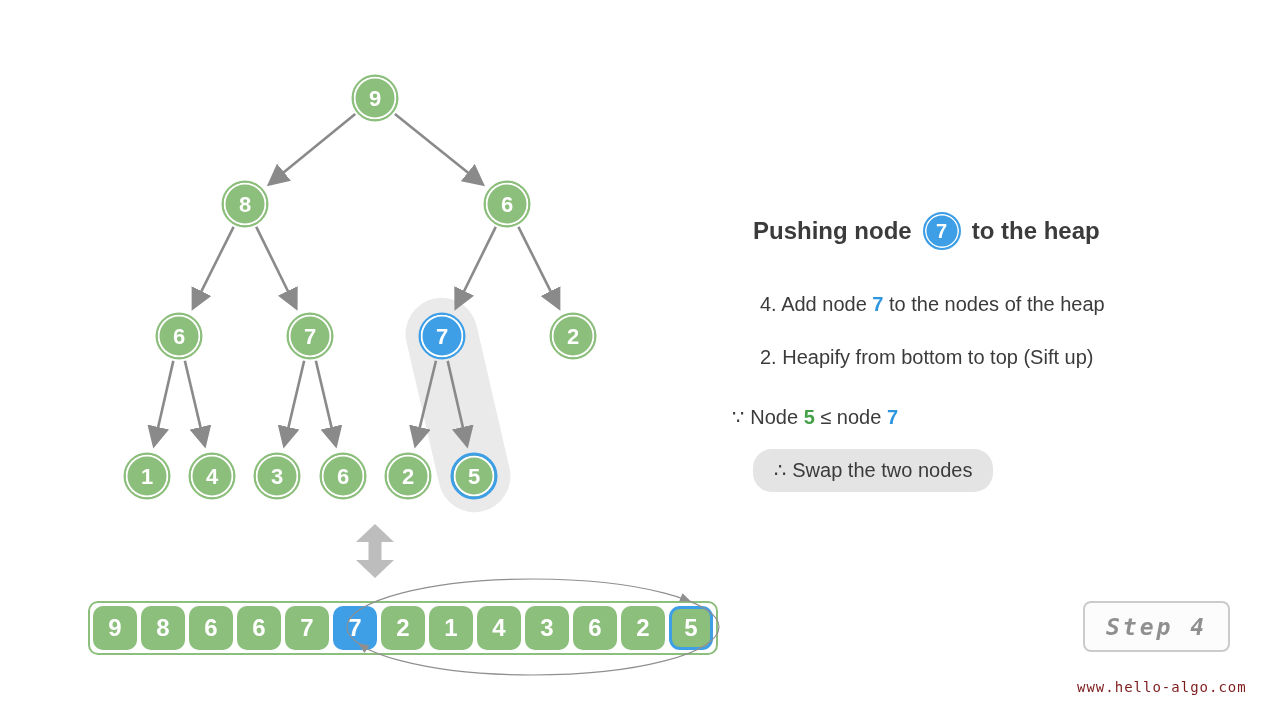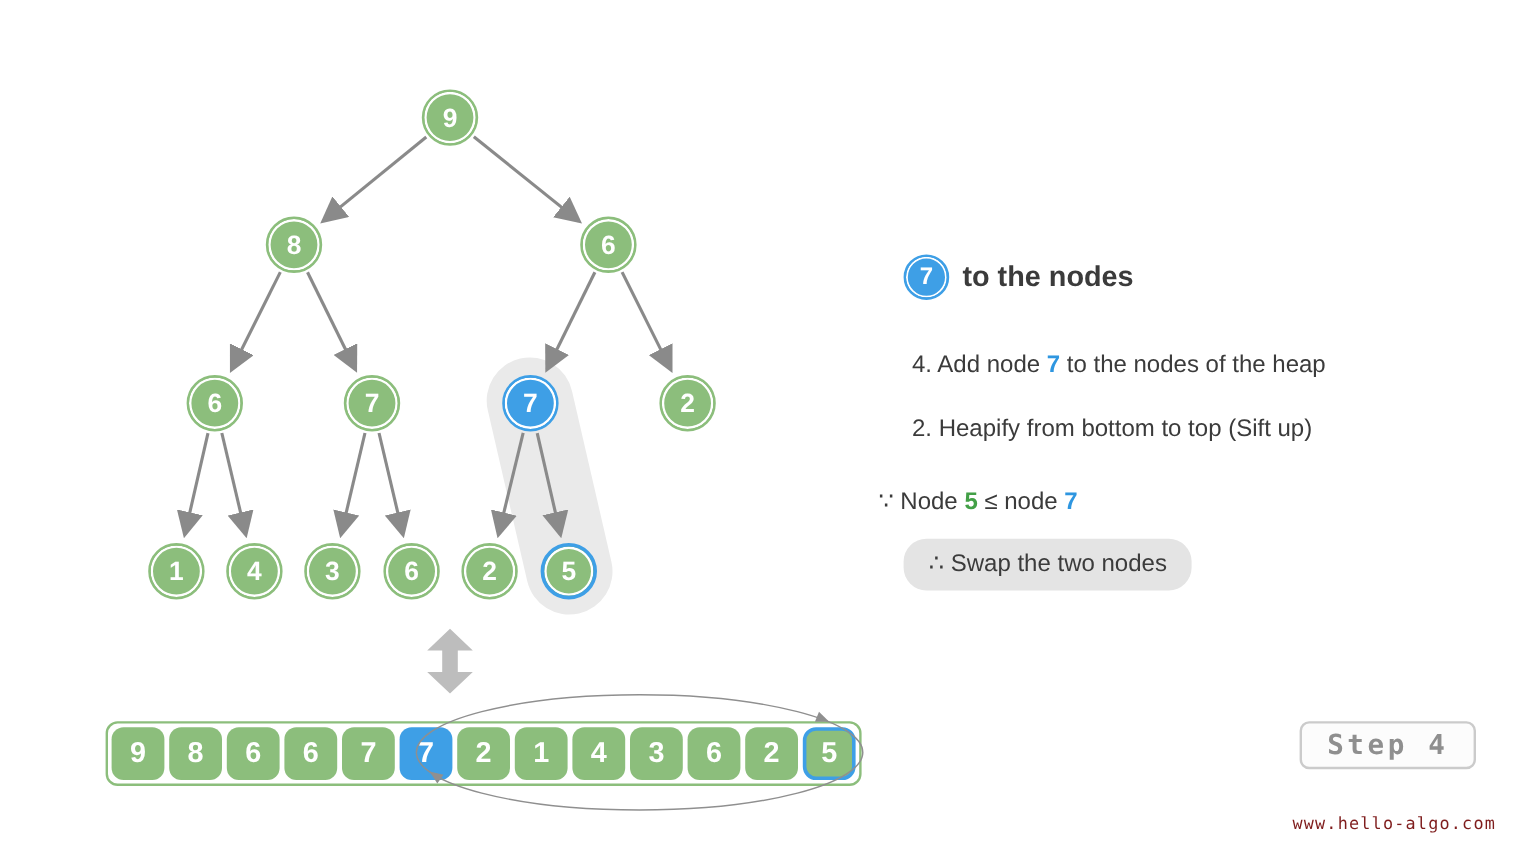--- a/index.html
+++ b/index.html
@@ -133,6 +133,7 @@
   </div>
 
 <div class="panel" id="heading">
+  <span>Pushing node</span>
   <span class="mini-node">
     <span>7</span>
   </span>

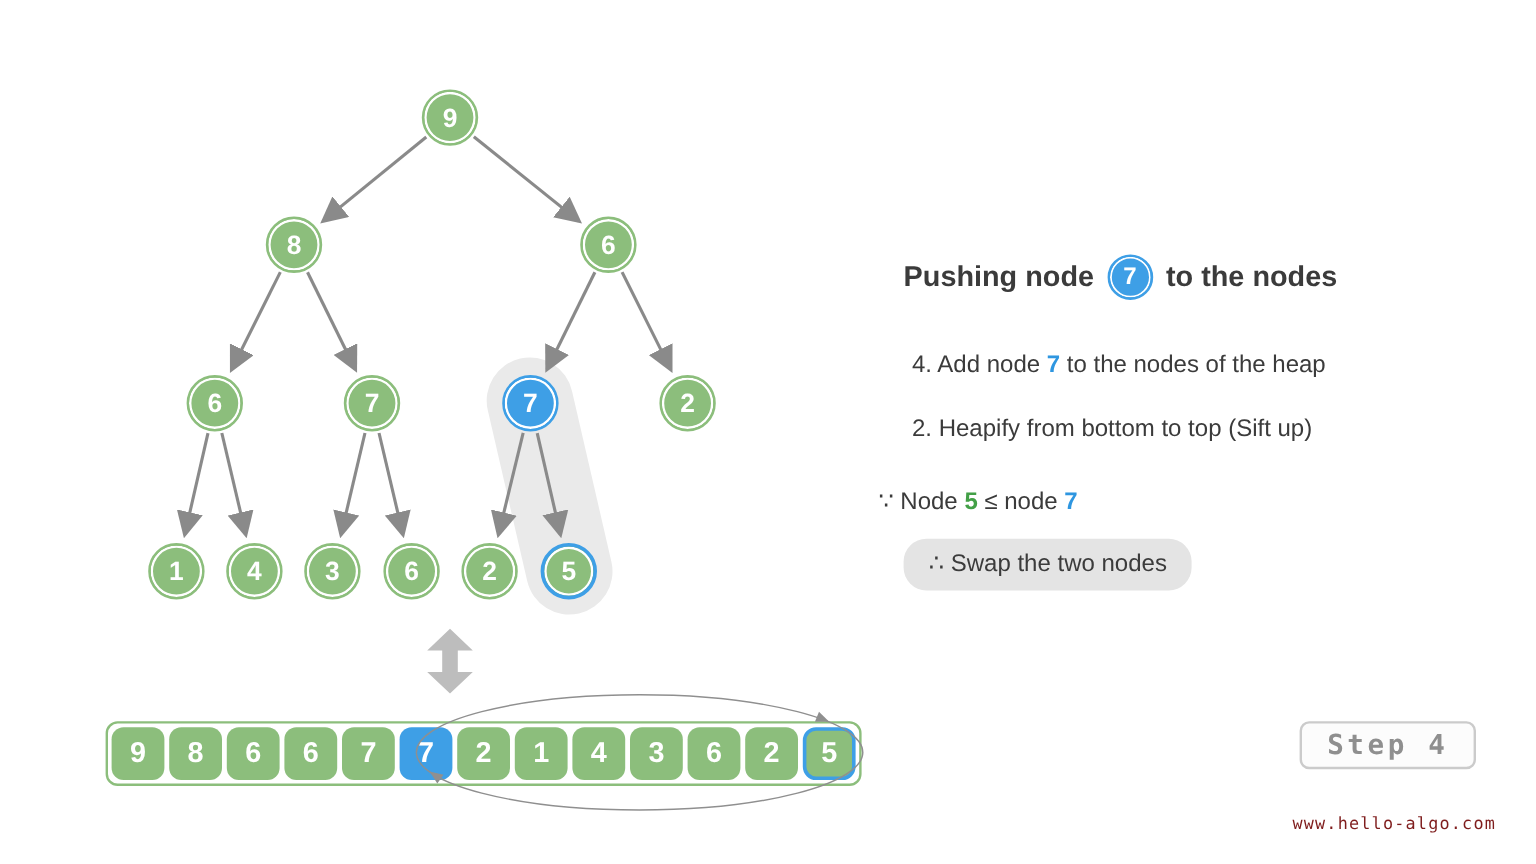--- a/index.html
+++ b/index.html
@@ -137,7 +137,7 @@
   <span class="mini-node">
     <span>7</span>
   </span>
-  <span>to the nodes</span>
+  <span>to the heap</span>
 </div>
 
 <div class="panel line" id="step1">

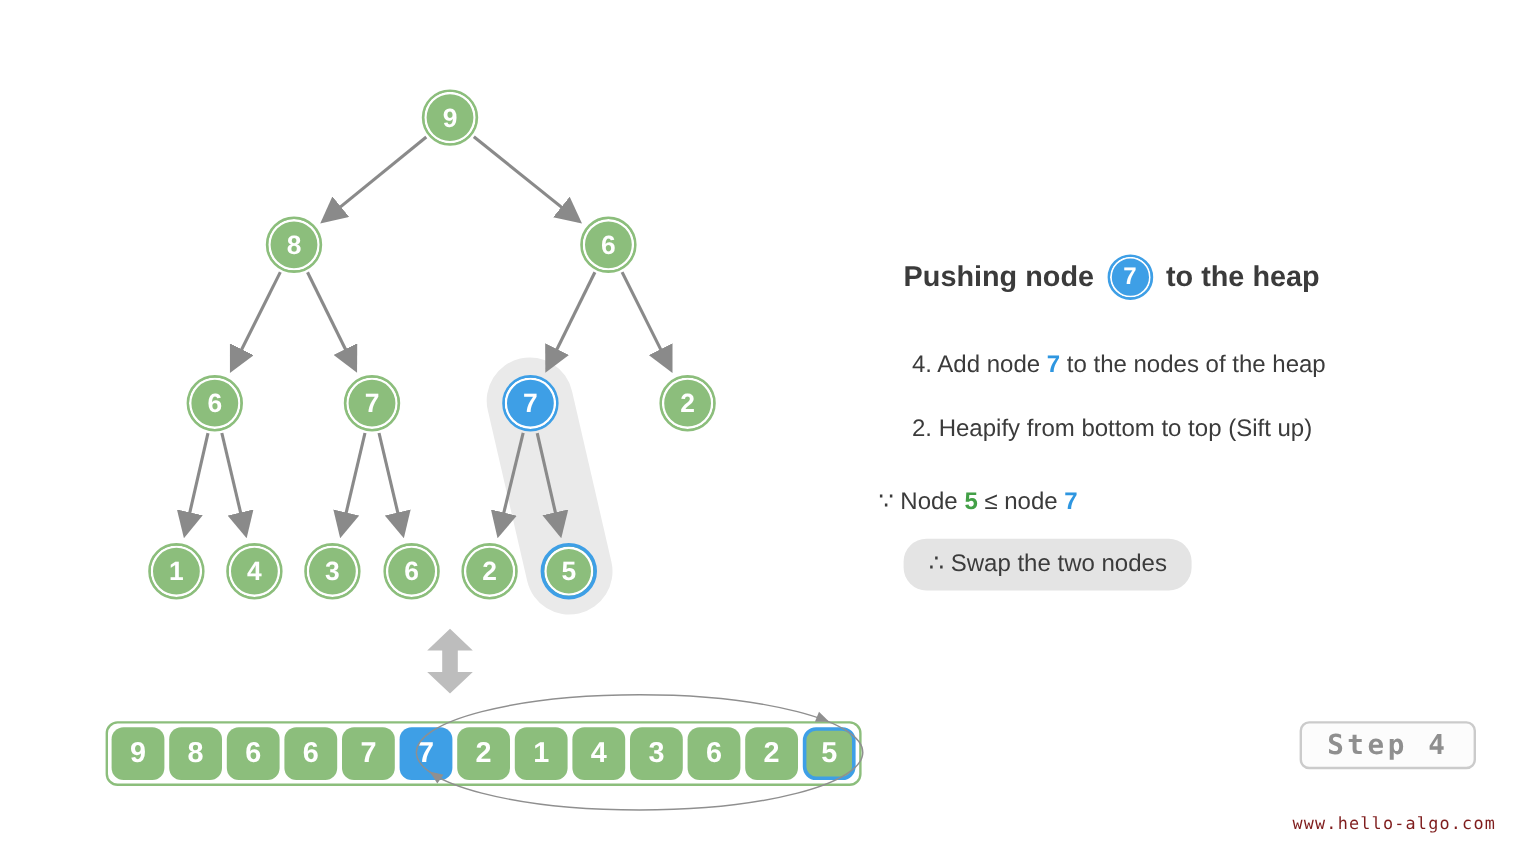--- a/index.html
+++ b/index.html
@@ -58,11 +58,11 @@
     height:43px;line-height:43px;padding:0 21px;font-size:20px;white-space:nowrap;
   }
   #step-badge{
-    left:1083px;top:601px;width:147px;height:40px;box-sizing:border-box;
+    left:1083px;top:601px;width:147px;height:51px;box-sizing:border-box;
     background:#fcfcfc;border:2px solid #cbcbcb;border-radius:8px;
     display:flex;align-items:center;justify-content:center;
     font-family:"DejaVu Sans Mono","Liberation Mono",monospace;
-    font-size:23px;font-weight:bold;letter-spacing:3px;color:#8f8f8f;
+    font-size:23px;font-weight:bold;letter-spacing:3px;color:#8f8f8f;font-style:italic;
   }
   #watermark{
     left:1077px;top:679px;font-family:"DejaVu Sans Mono","Liberation Mono",monospace;

